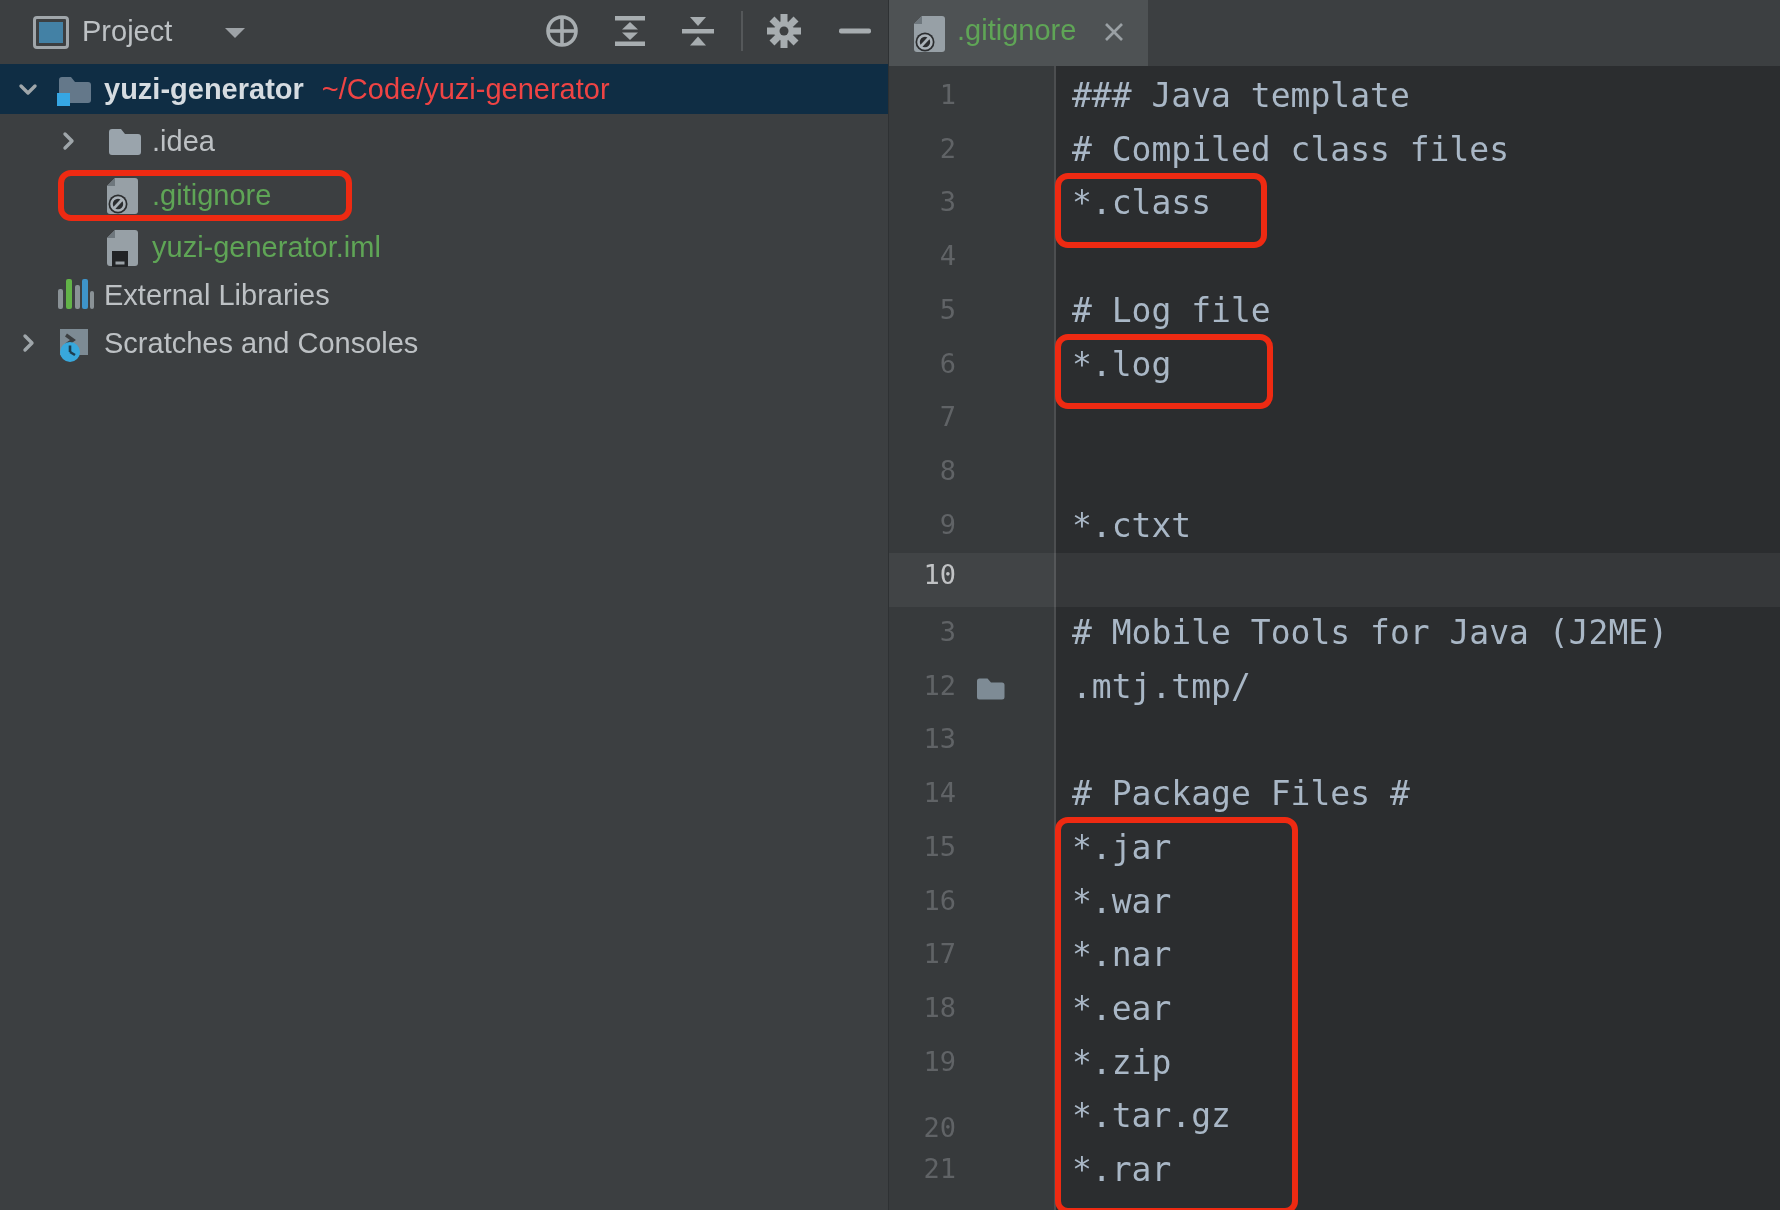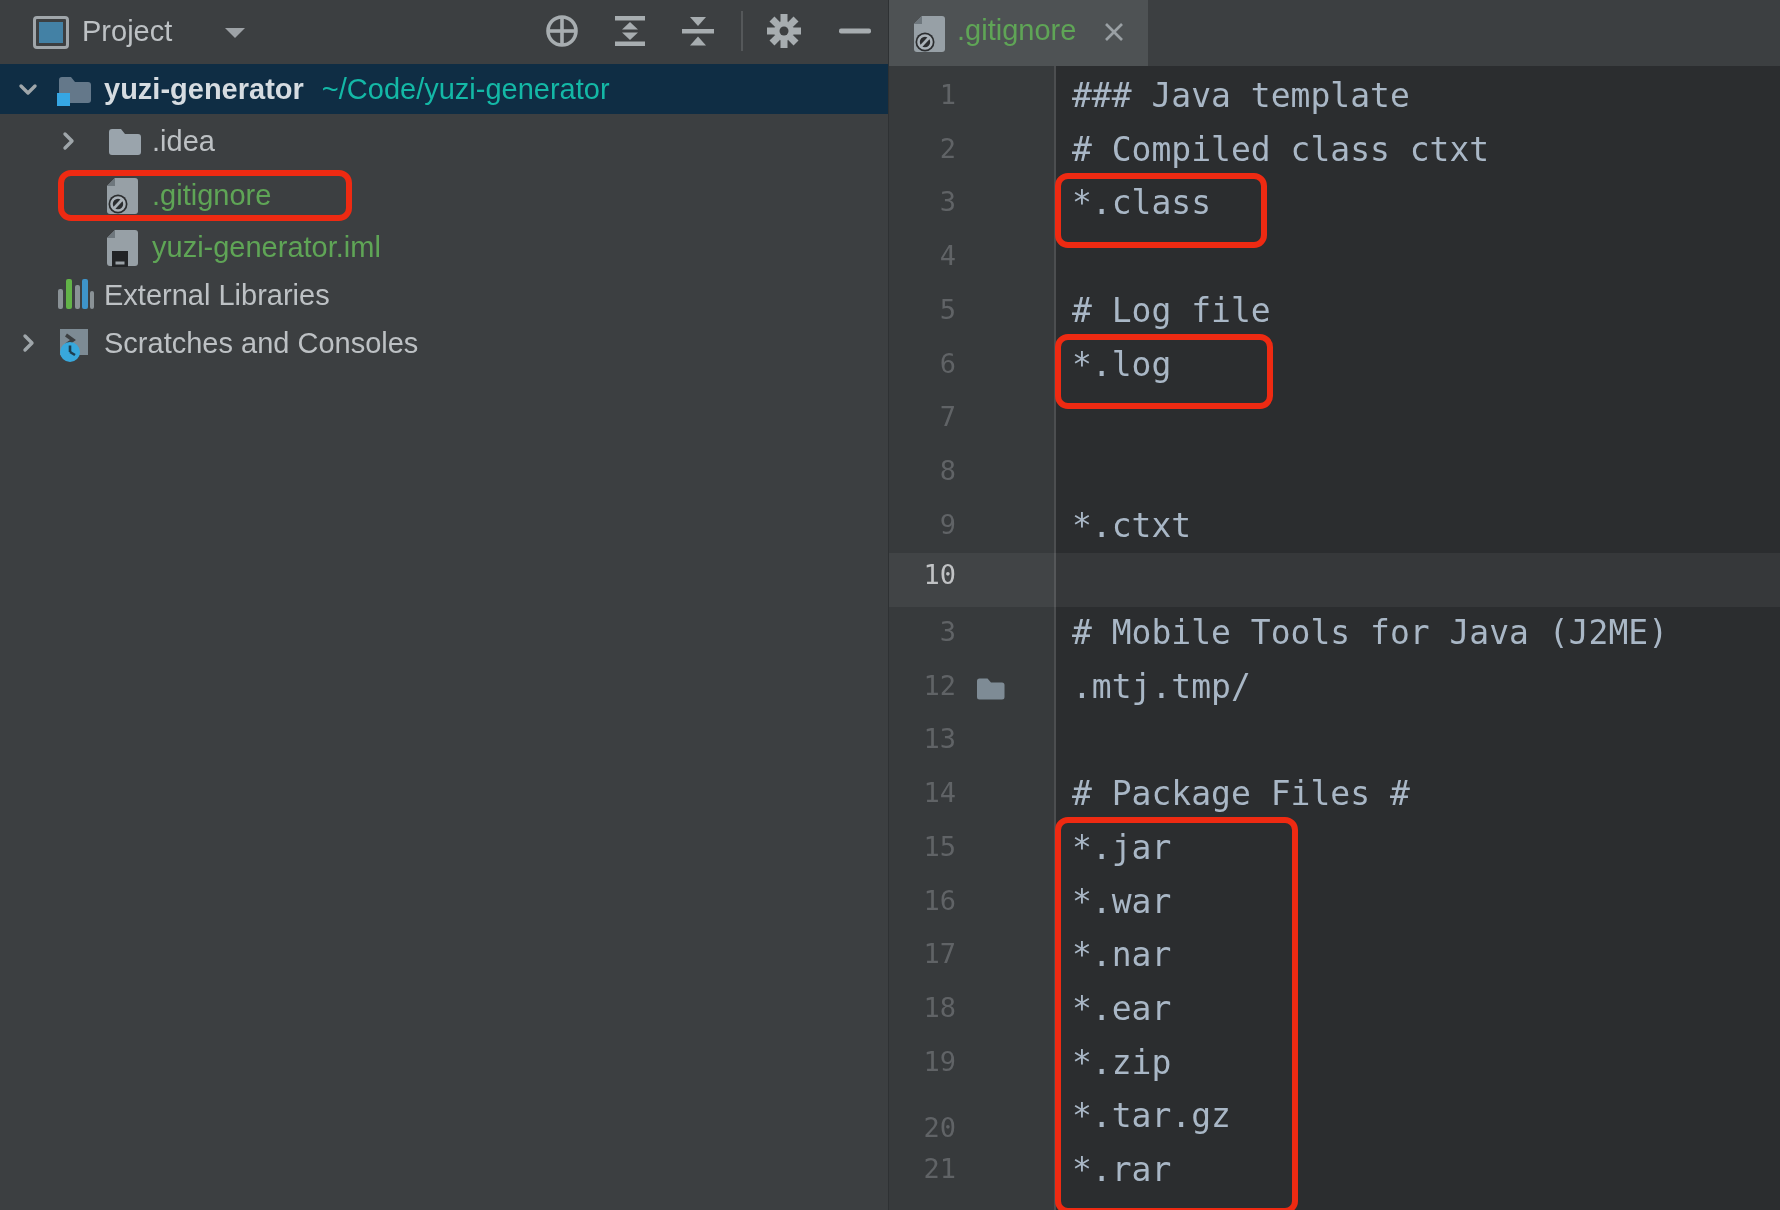--- a/index.html
+++ b/index.html
@@ -23,7 +23,7 @@
   .trow .nicon{position:absolute;top:7px;width:38px;height:38px;}
   .tlabel{position:absolute;top:0;height:50px;line-height:50px;font-size:29px;white-space:nowrap;}
   .tlabel b{color:#d6dce1;font-weight:bold;text-align:center;}
-  .tpath{color:#14b8a6;font-weight:normal;margin-left:18px;font-size:29px;margin-top:20px;}
+  .tpath{color:#ef4444;font-weight:normal;margin-left:18px;font-size:29px;margin-top:20px;}
   .c-normal{color:#bdc1c4;} .c-green{color:#5fa556;}
   .ann{position:absolute;border:6px solid #ee2a12;border-radius:13px;z-index:40;pointer-events:none;}
   

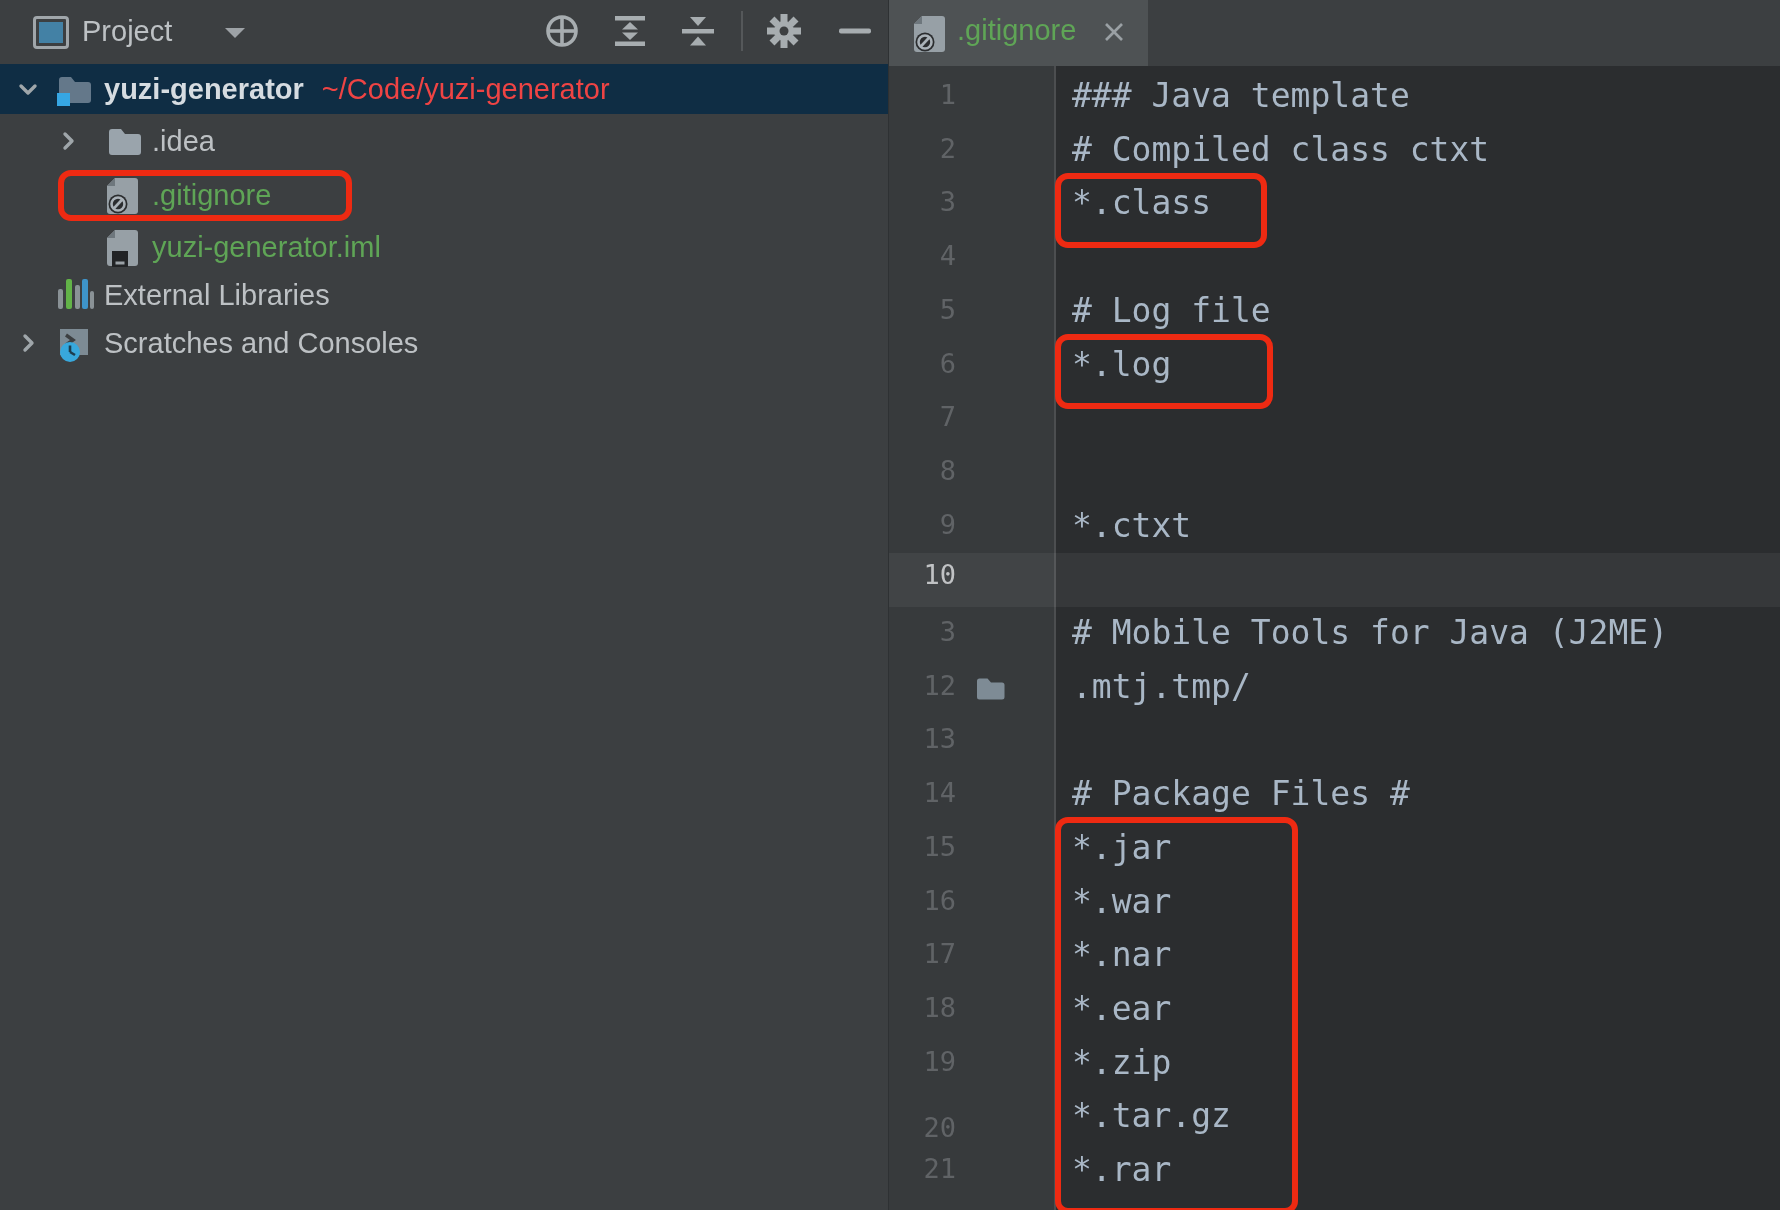--- a/index.html
+++ b/index.html
@@ -199,7 +199,7 @@
         <div class="lnum" style="top:79px">1</div>
         <div class="cline" style="top:76px">### Java template</div>
         <div class="lnum" style="top:132.7px">2</div>
-        <div class="cline" style="top:129.7px"># Compiled class ctxt</div>
+        <div class="cline" style="top:129.7px"># Compiled class files</div>
         <div class="lnum" style="top:186.4px">3</div>
         <div class="cline" style="top:183.4px">*.class</div>
         <div class="lnum" style="top:240.10000000000002px">4</div>

